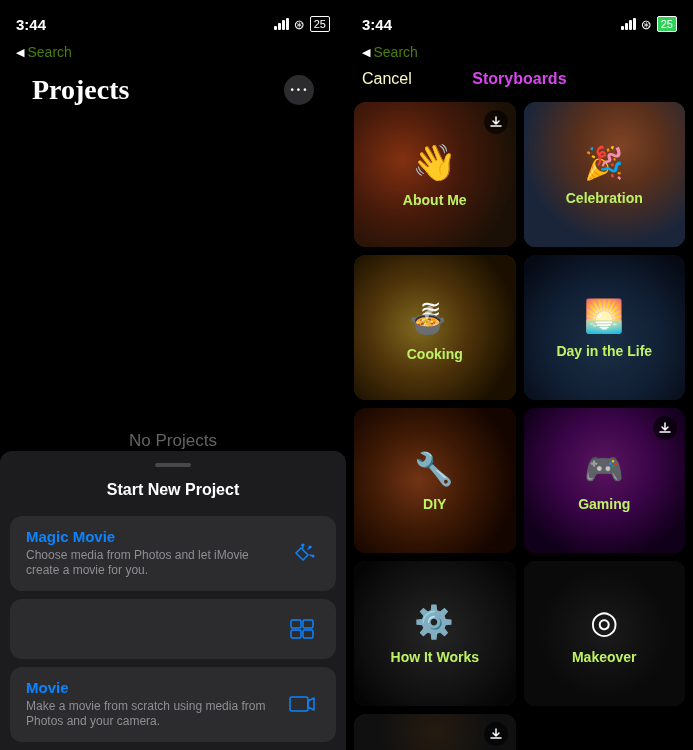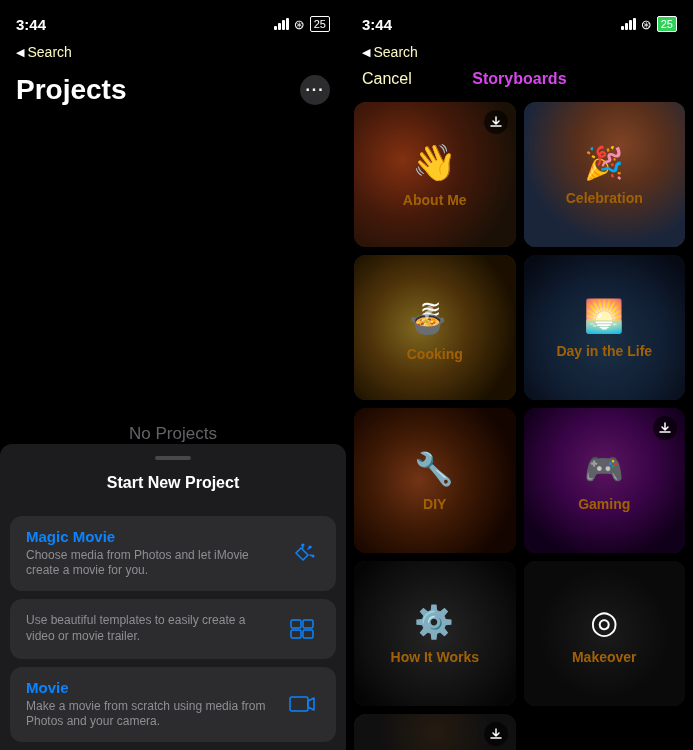--- a/index.html
+++ b/index.html
@@ -54,7 +54,7 @@
       margin-right: 3px;
     }
     .back-nav .back-text {
-      color: #fef9c3;
+      color: #4d7c0f;
       font-size: 14px;
     }
 

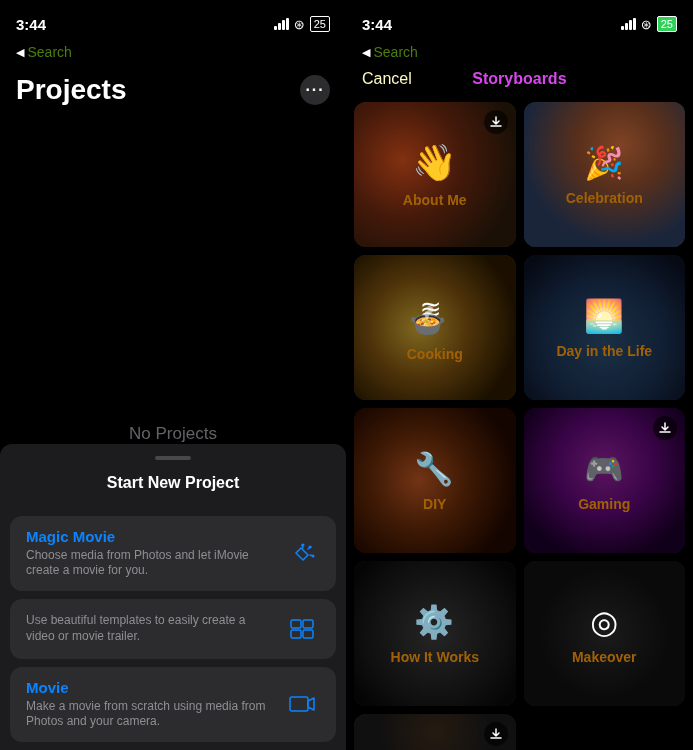--- a/index.html
+++ b/index.html
@@ -62,7 +62,8 @@
       display: flex;
       justify-content: space-between;
       align-items: center;
-      padding: 8px 16px 16px;
+      padding: 8px 32px 16px;
+      font-family: Liberation Serif, serif;
     }
     .projects-title {
       font-size: 28px;

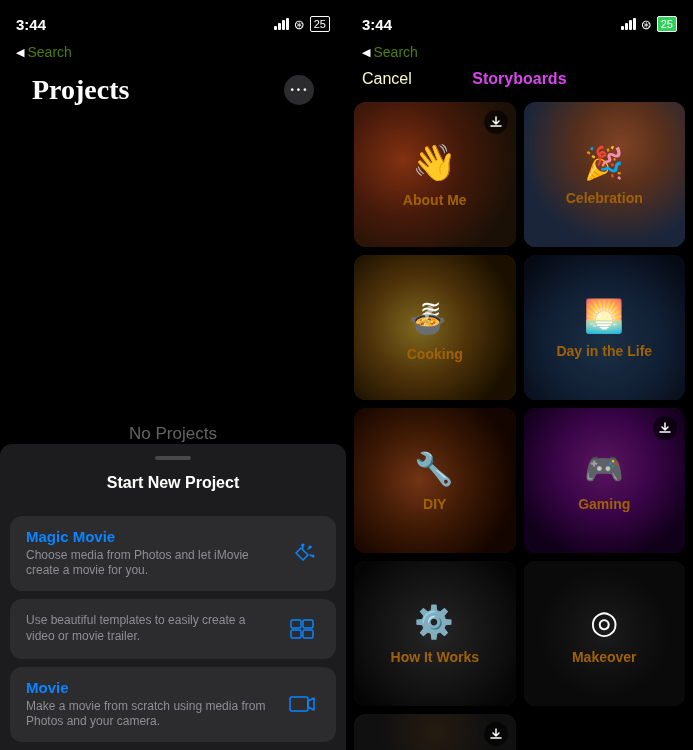--- a/index.html
+++ b/index.html
@@ -236,7 +236,7 @@
       margin-bottom: 8px;
     }
     .card-label {
-      color: #a16207;
+      color: #bef264;
       font-size: 14px;
       font-weight: 600;
     }

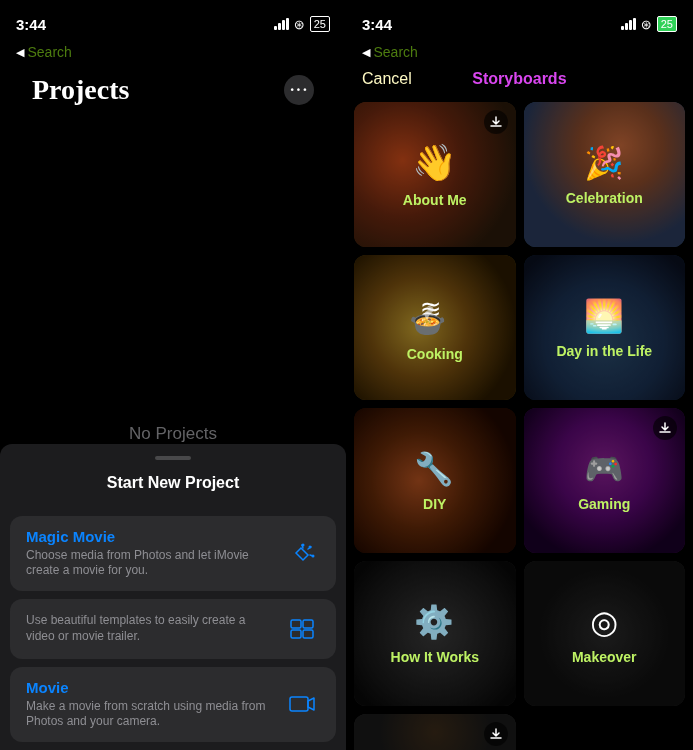--- a/index.html
+++ b/index.html
@@ -115,7 +115,7 @@
       color: #fff;
       font-size: 16px;
       font-weight: 600;
-      margin-bottom: 24px;
+      margin-bottom: 17px;
     }
 
     .project-option {

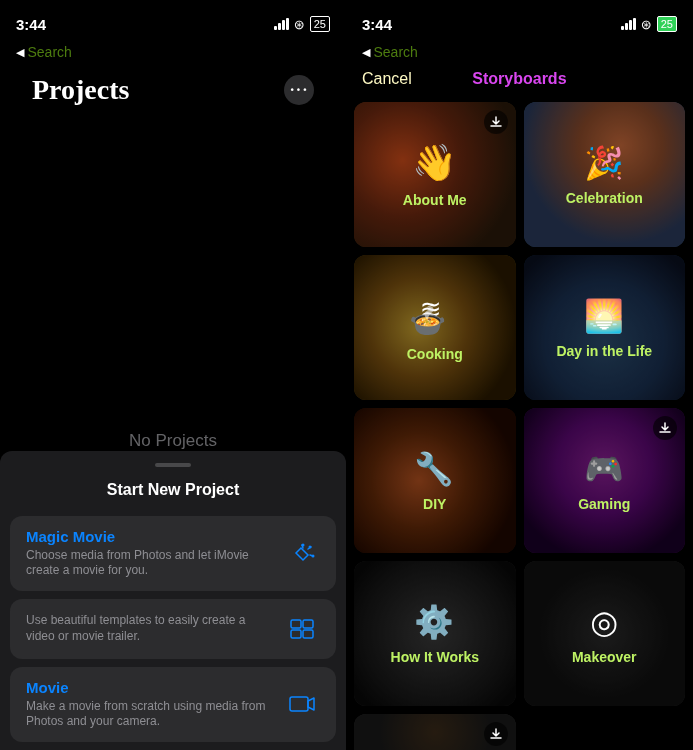--- a/index.html
+++ b/index.html
@@ -369,7 +369,6 @@
 
     <div class="project-option">
       <div class="project-option-text">
-        <div class="project-option-desc">Use beautiful templates to easily create a video or movie trailer.</div>
       </div>
       <div class="project-option-icon">
         <svg viewBox="0 0 28 28" fill="none">

